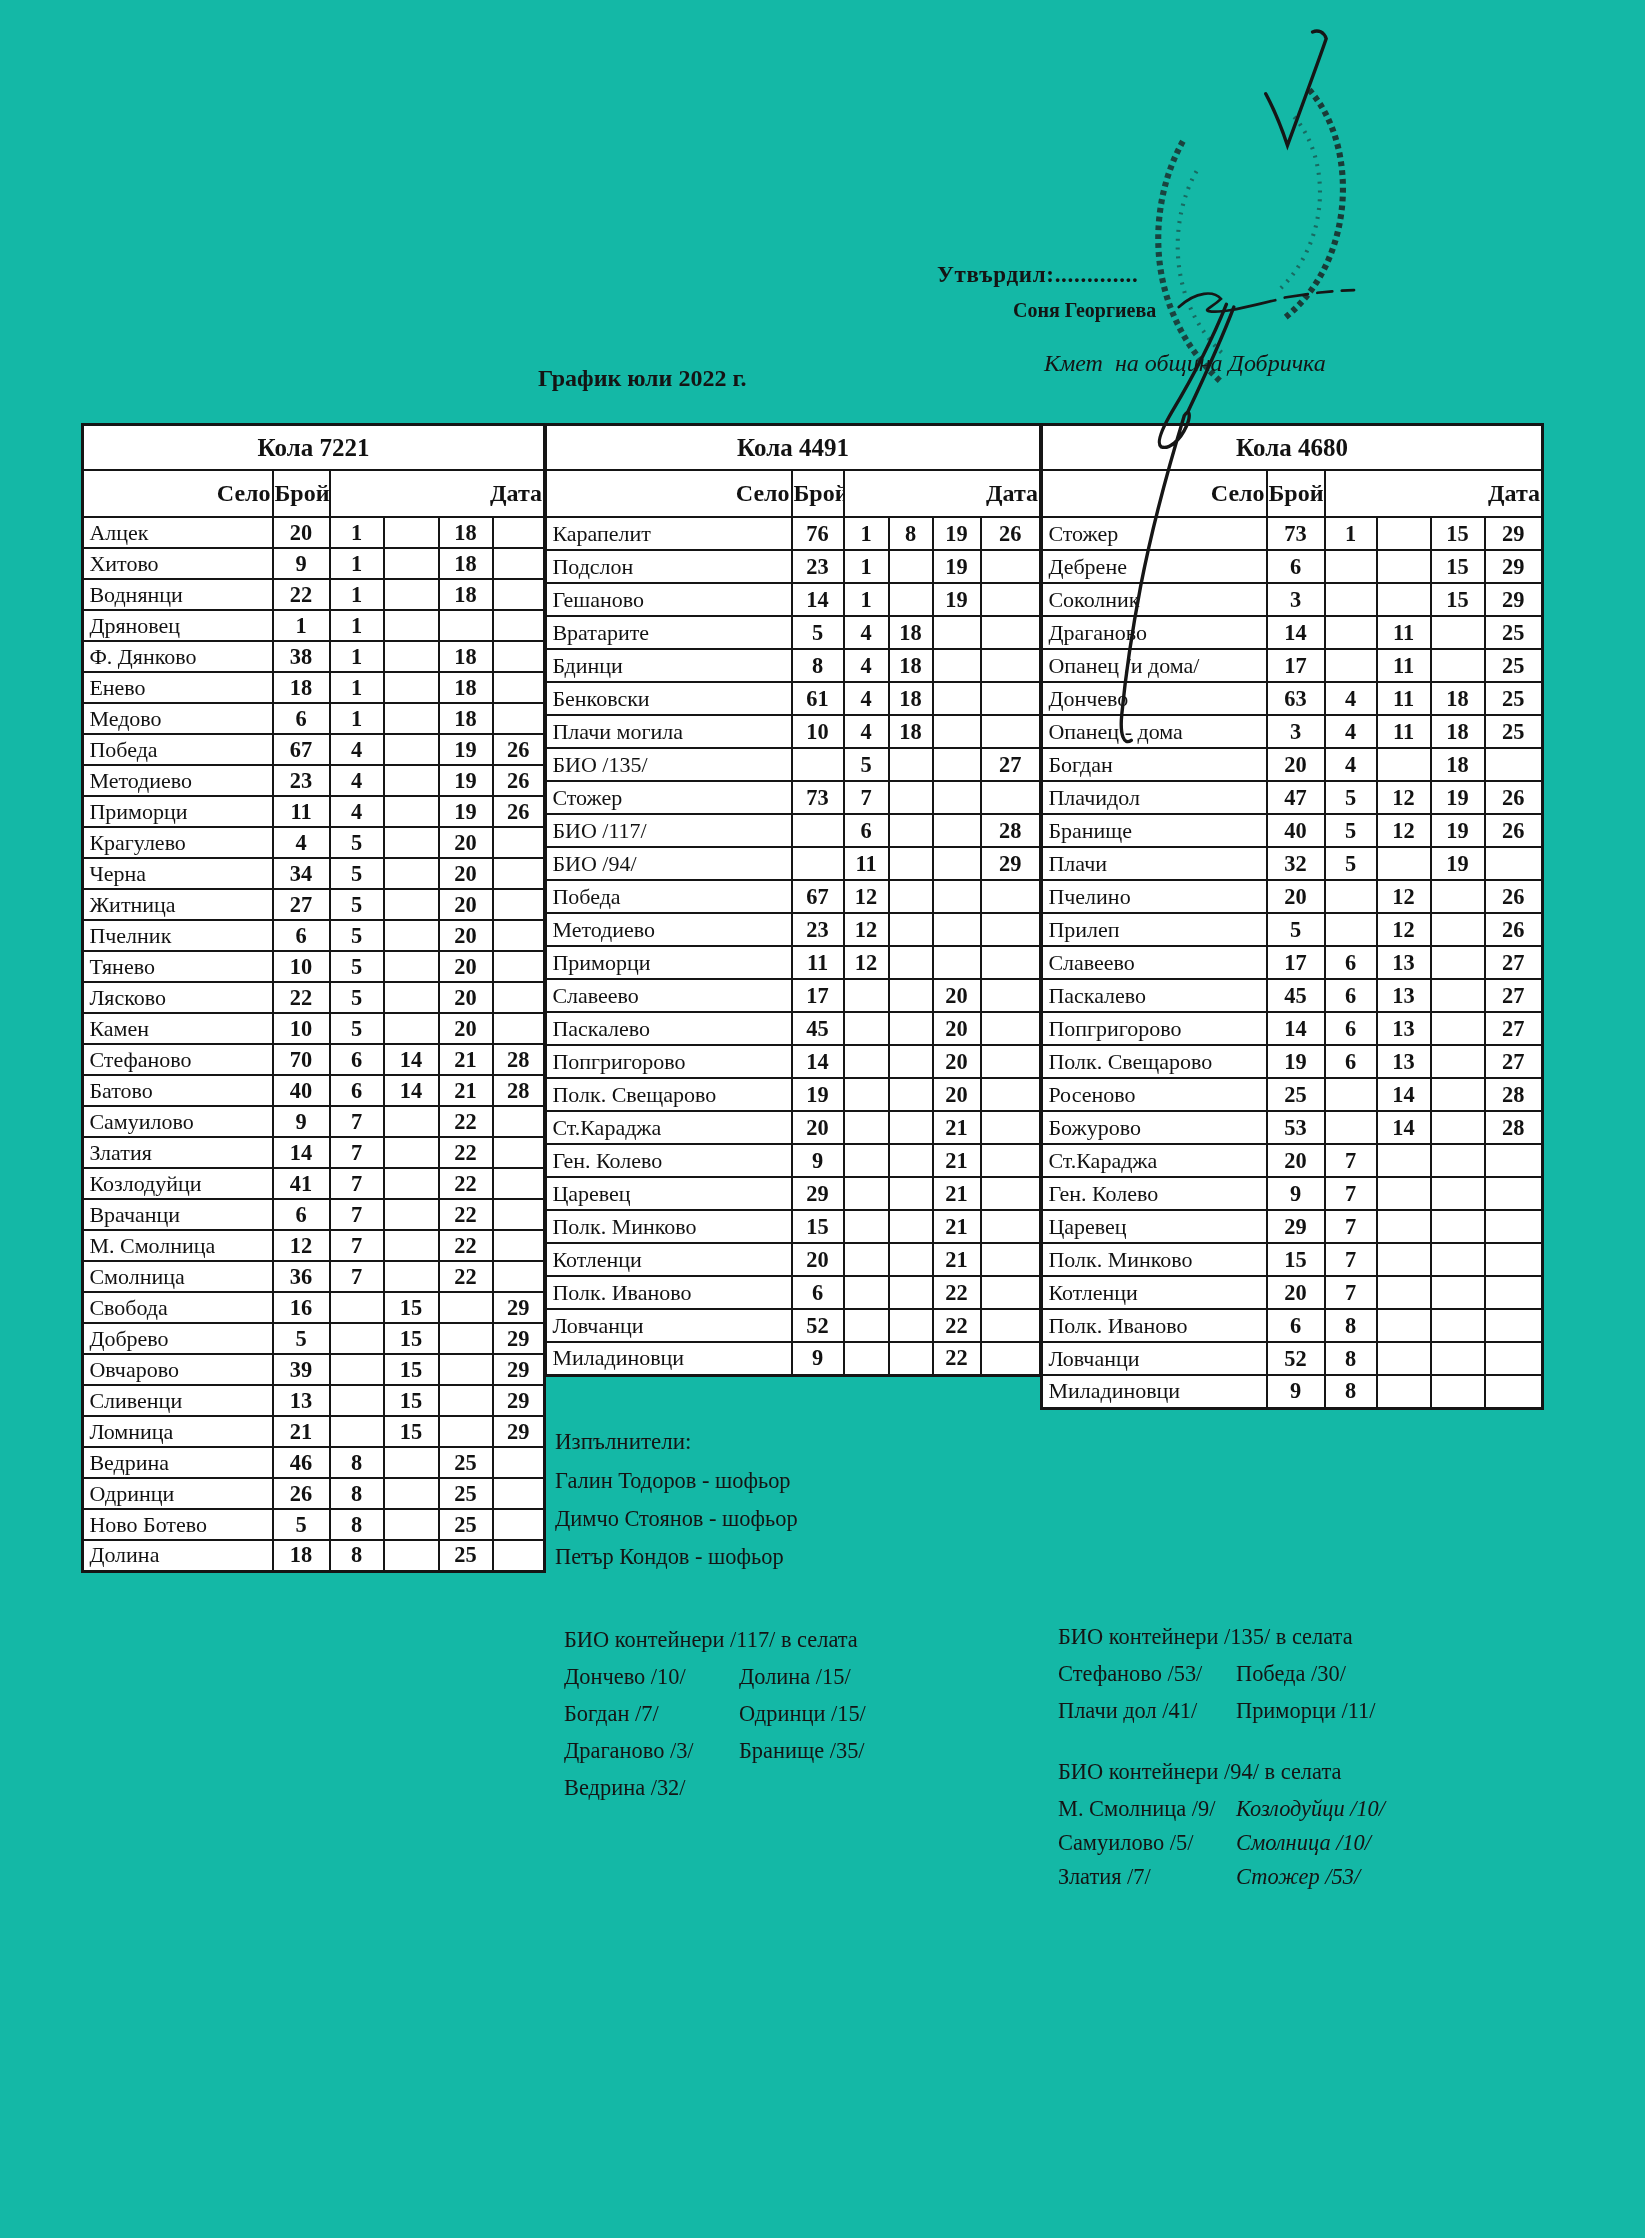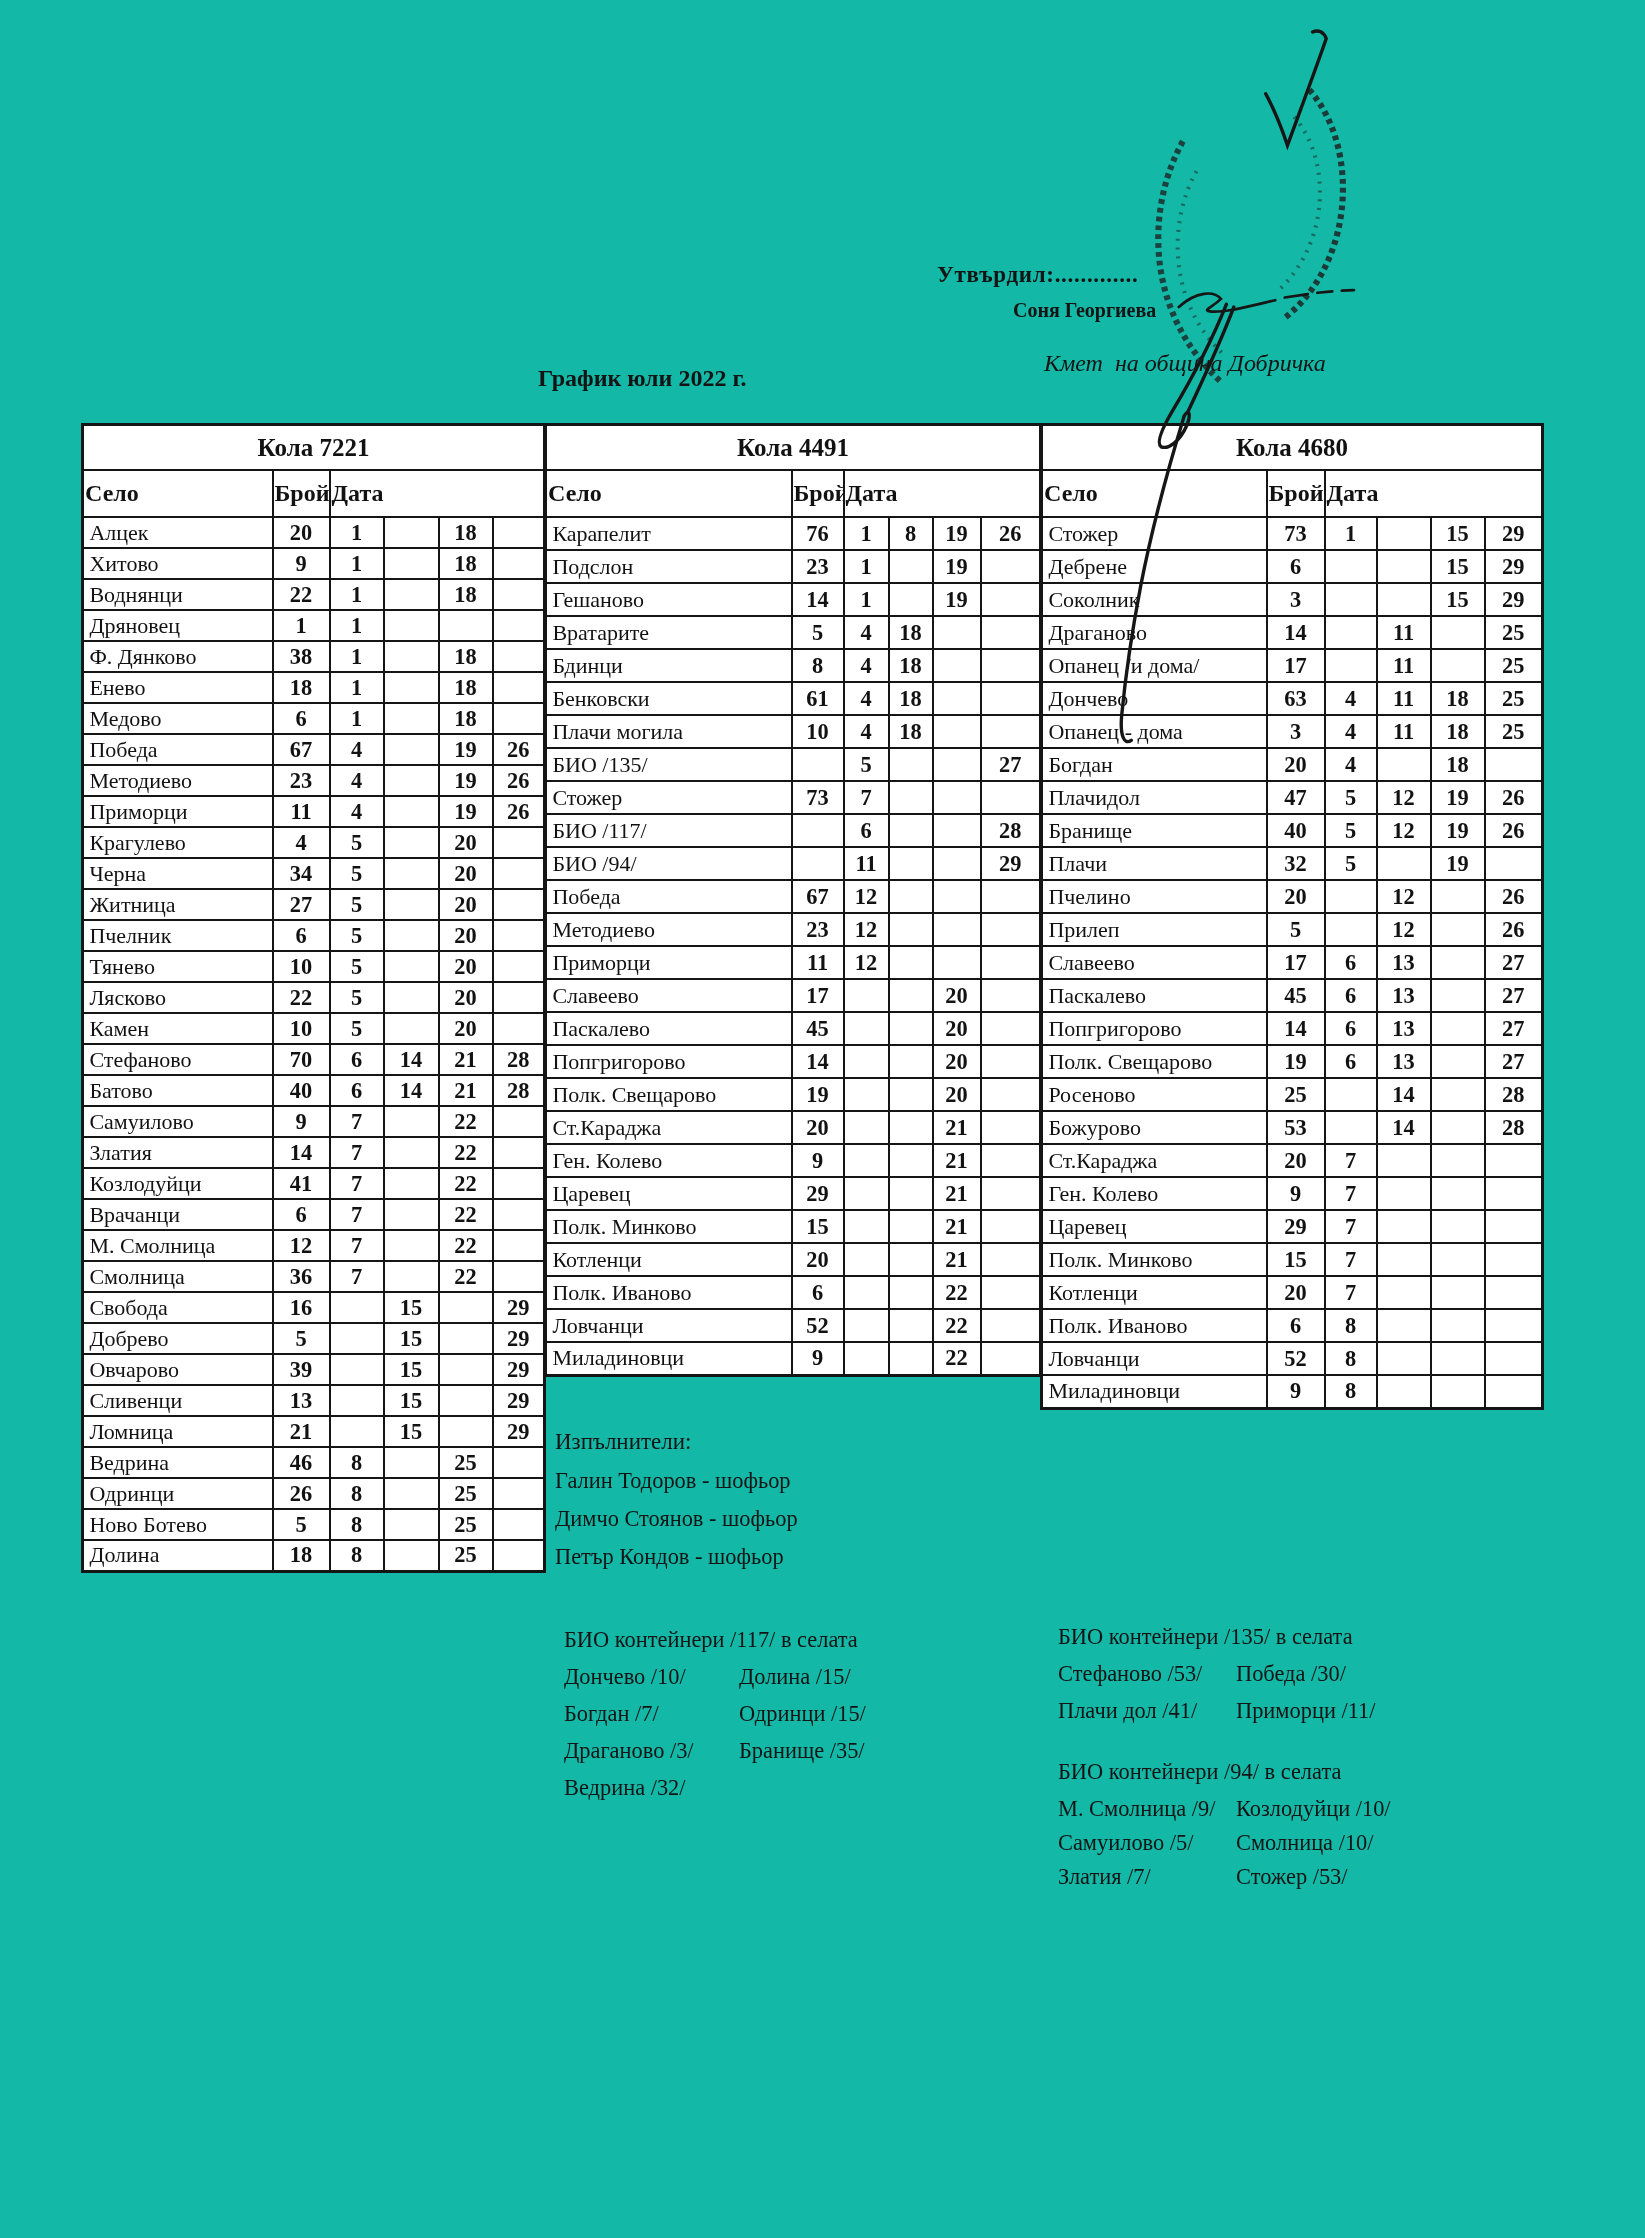--- a/index.html
+++ b/index.html
@@ -27,7 +27,7 @@
     font-family:"Liberation Serif", serif;color:#121212;
   }
   th.car{font-size:25px;font-weight:bold;text-align:center;height:41px;border-bottom-width:3.4px;}
-  tr.cols-row th{font-size:24px;font-weight:bold;text-align:left;height:43px;}
+  tr.cols-row th{font-size:24px;font-weight:bold;text-align:right;height:43px;}
   td.village{font-size:22px;text-align:left;padding:0 0 0 5.4px;}
   td.num{font-size:22.4px;font-weight:bold;text-align:center;padding:0;}
   .t1{left:81px;top:423px;width:462px;}

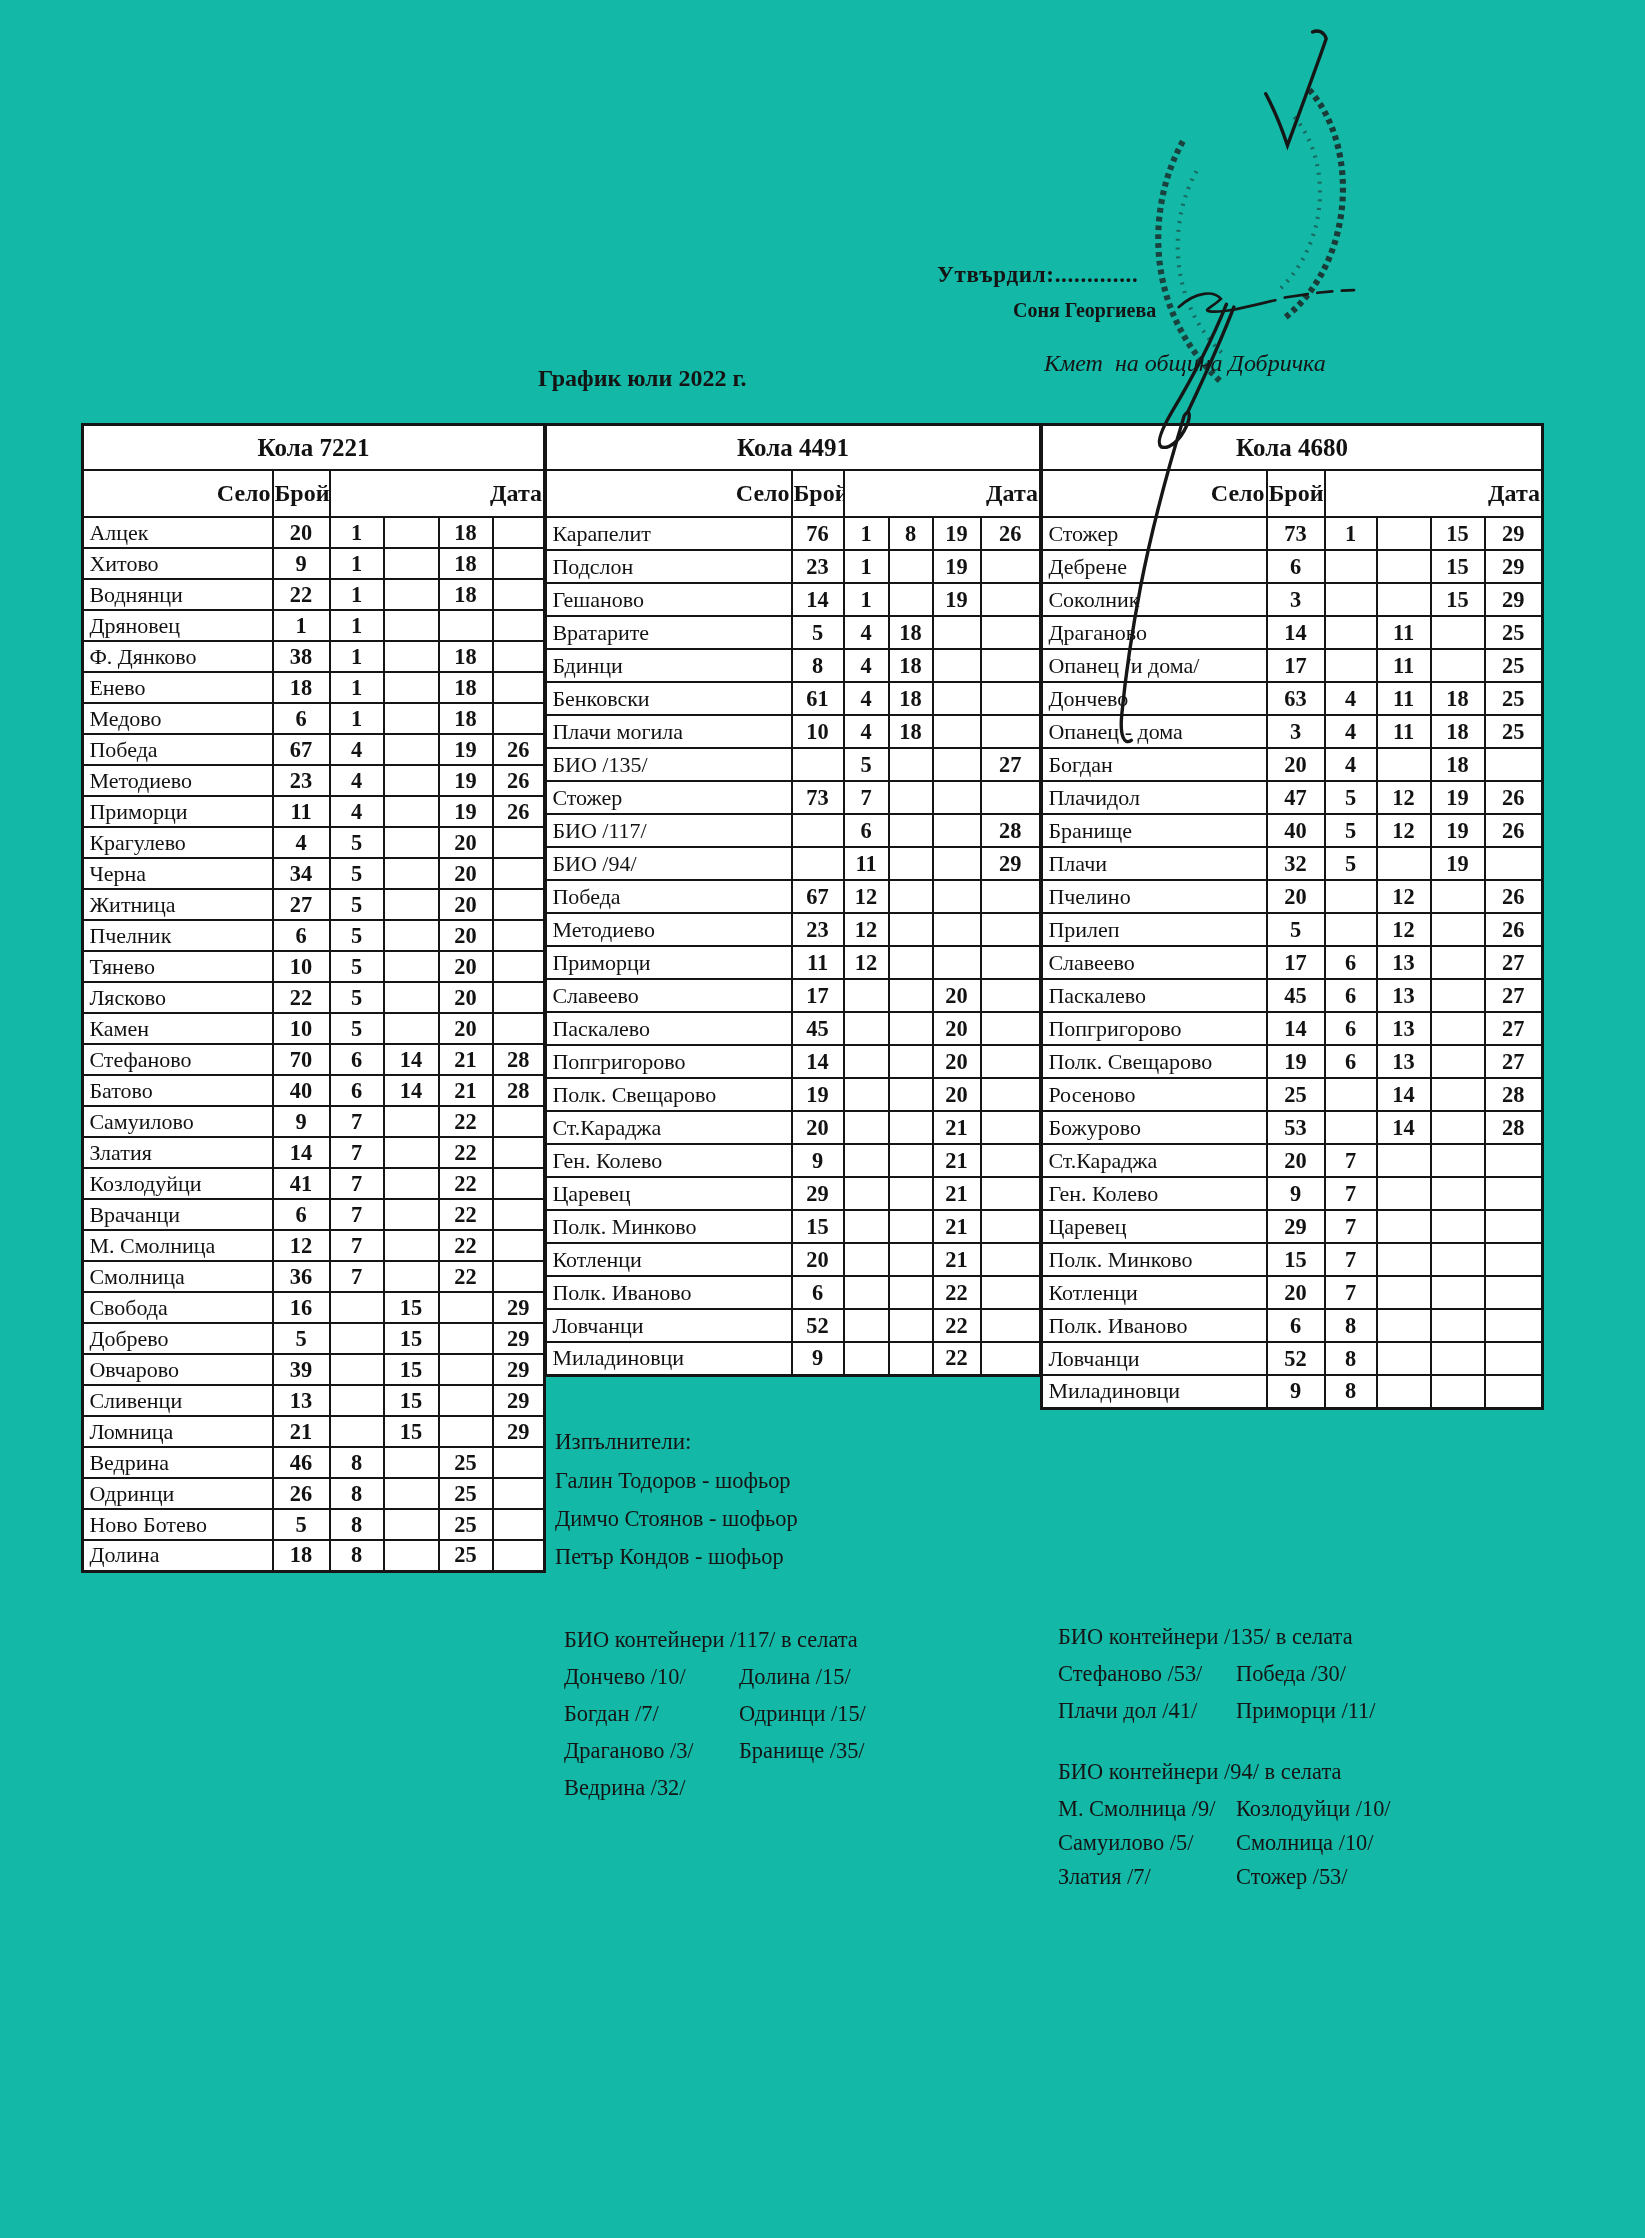--- a/index.html
+++ b/index.html
@@ -52,7 +52,7 @@
   .bio135{left:1058px;top:1624px;width:462px;}
   .bio135 .bio-right{left:178px;}
   .bio94{left:1058px;top:1759px;width:462px;}
-  .bio94 .bio-right{left:178px;}
+  .bio94 .bio-right{left:178px;font-style:italic;}
   .bio94 .list-line{height:34px;}
 
   

